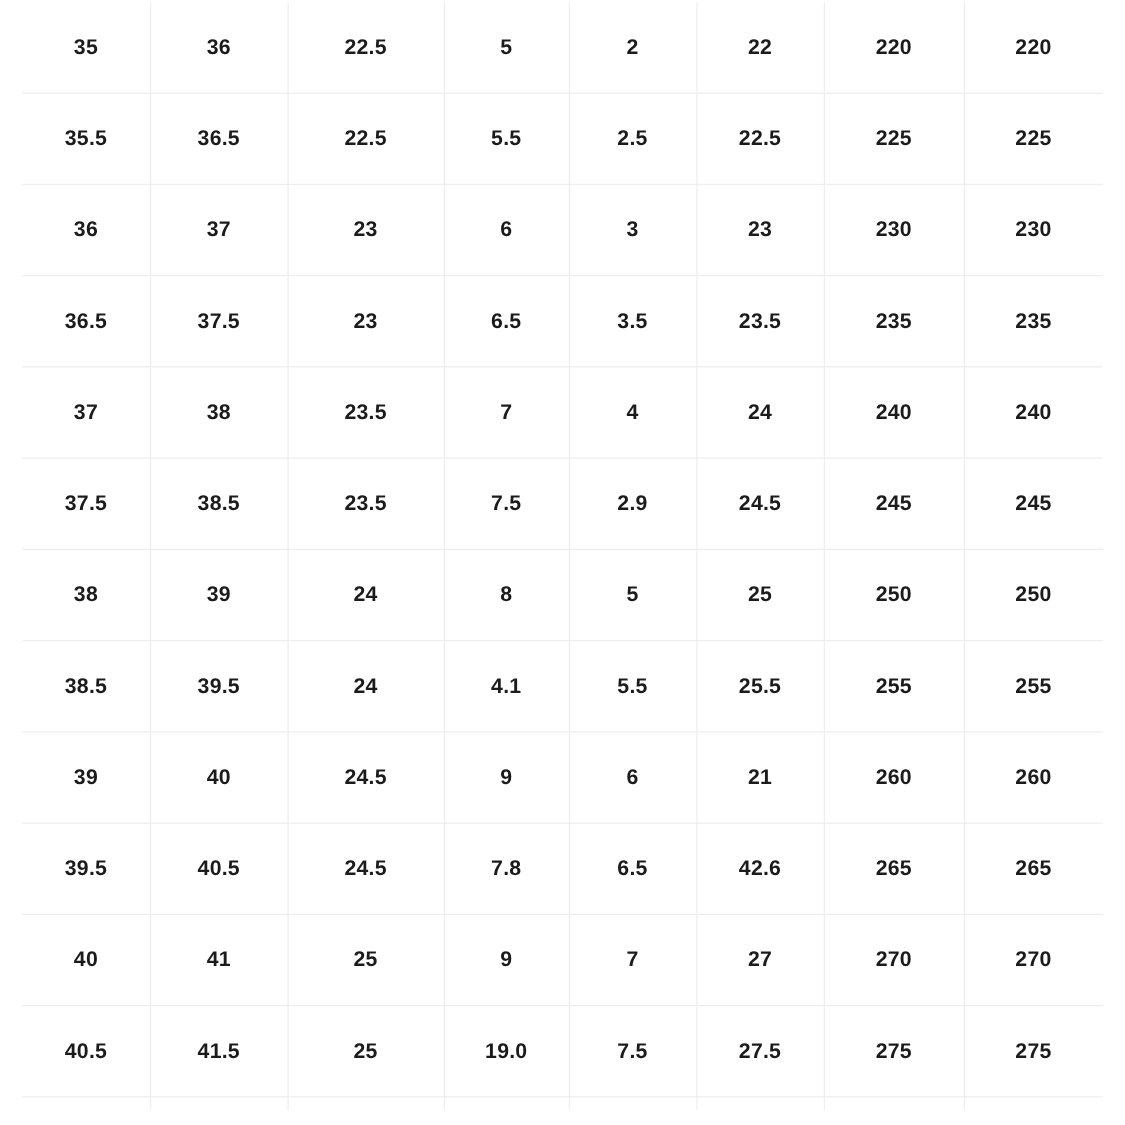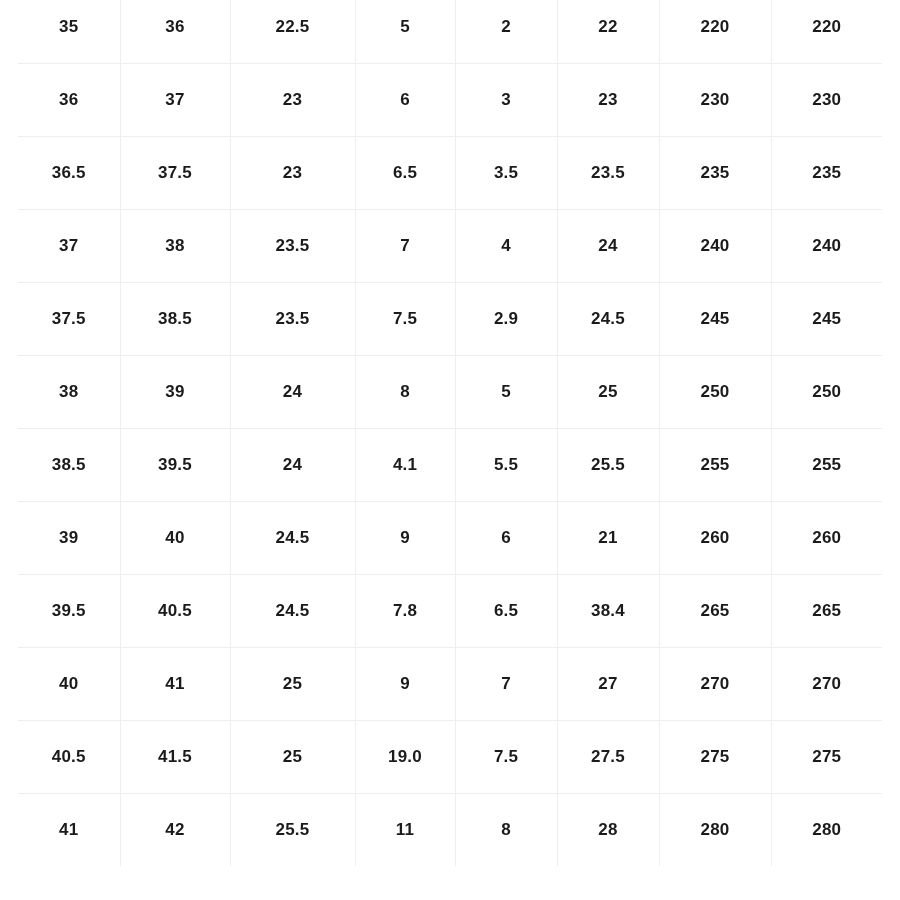--- a/index.html
+++ b/index.html
@@ -18,7 +18,7 @@
     width: 900px;
     height: 888px;
     box-sizing: border-box;
-    padding: 0 18px;
+    padding: 11px 18px;
     overflow: hidden;
   }
   table.size-table {

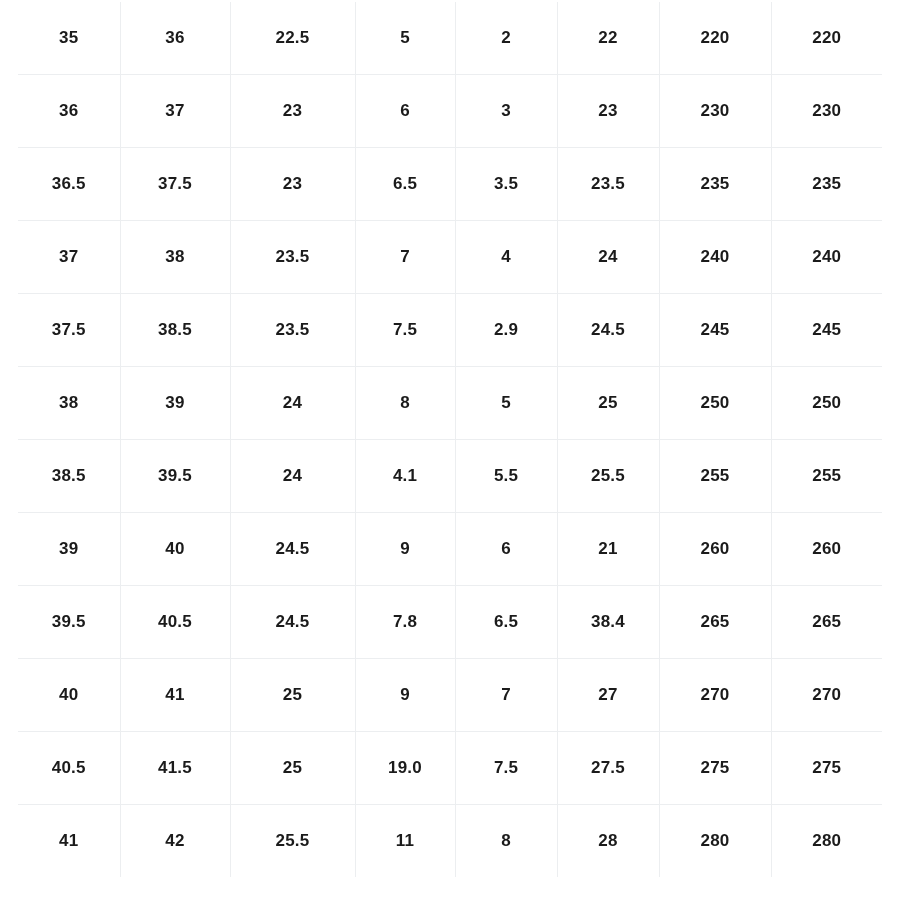--- a/index.html
+++ b/index.html
@@ -83,6 +83,16 @@
         <td>220</td>
       </tr>
       <tr>
+        <td>35.5</td>
+        <td>36.5</td>
+        <td>22.5</td>
+        <td>5.5</td>
+        <td>2.5</td>
+        <td>22.5</td>
+        <td>225</td>
+        <td>225</td>
+      </tr>
+      <tr>
         <td>36</td>
         <td>37</td>
         <td>23</td>

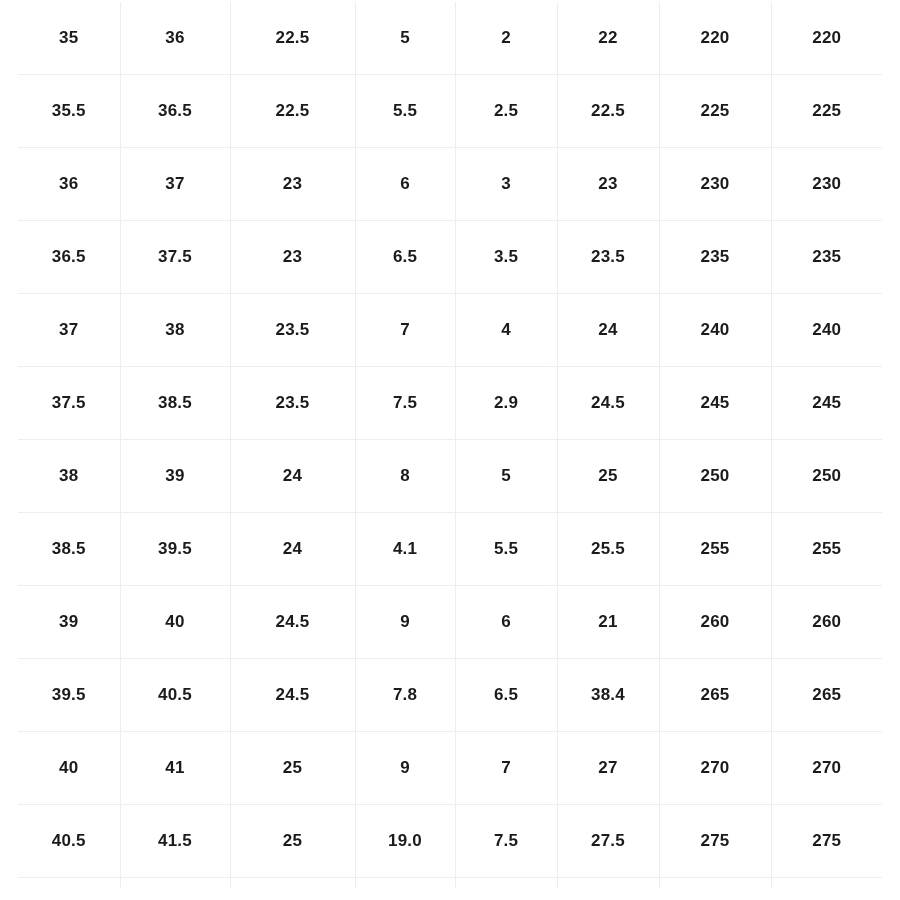--- a/index.html
+++ b/index.html
@@ -168,7 +168,7 @@
         <td>24.5</td>
         <td>7.8</td>
         <td>6.5</td>
-        <td>38.4</td>
+        <td>42.6</td>
         <td>265</td>
         <td>265</td>
       </tr>

